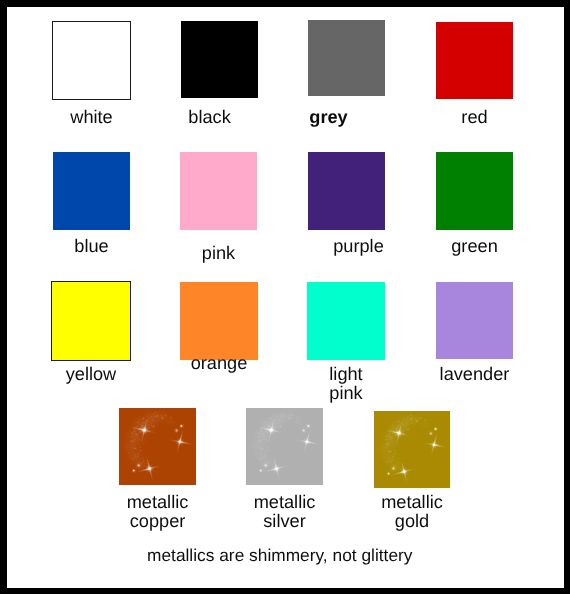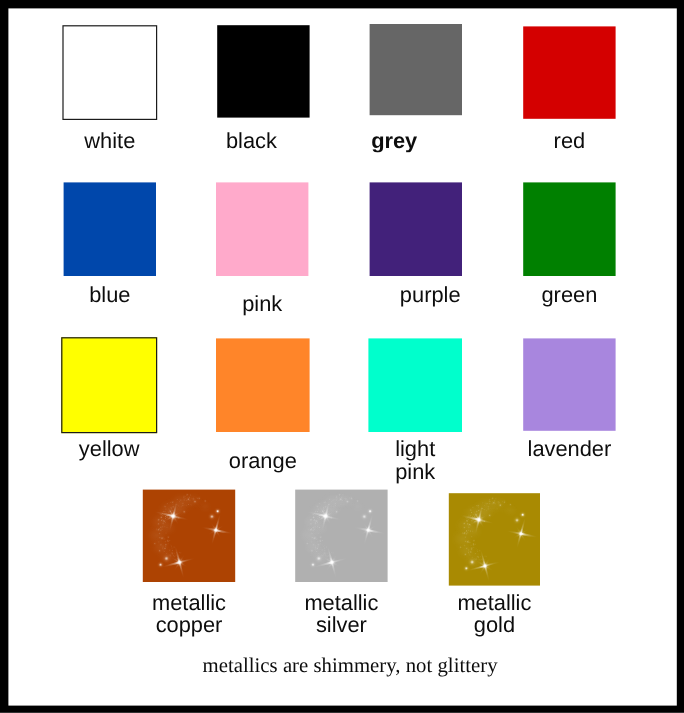--- a/index.html
+++ b/index.html
@@ -56,7 +56,7 @@
       <div class="swatch outlined" style="left: 52px; top: 282px; width: 78px; height: 78px; background: rgb(255, 255, 0);"></div>
       <div class="label" style="left: -8px; width: 198px; top: 365px;">yellow</div>
       <div class="swatch" style="left: 180px; top: 282px; width: 78px; height: 78px; background: rgb(255, 133, 41);"></div>
-      <div class="label" style="left: 120px; width: 198px; top: 375px; text-align: center;">orange</div>
+      <div class="label" style="left: 120px; width: 198px; top: 354px; text-align: center;">orange</div>
       <div class="swatch" style="left: 307px; top: 282px; width: 78px; height: 78px; background: rgb(0, 255, 204);"></div>
       <div class="label" style="left: 247px; width: 198px; top: 365px;">light
 pink</div>

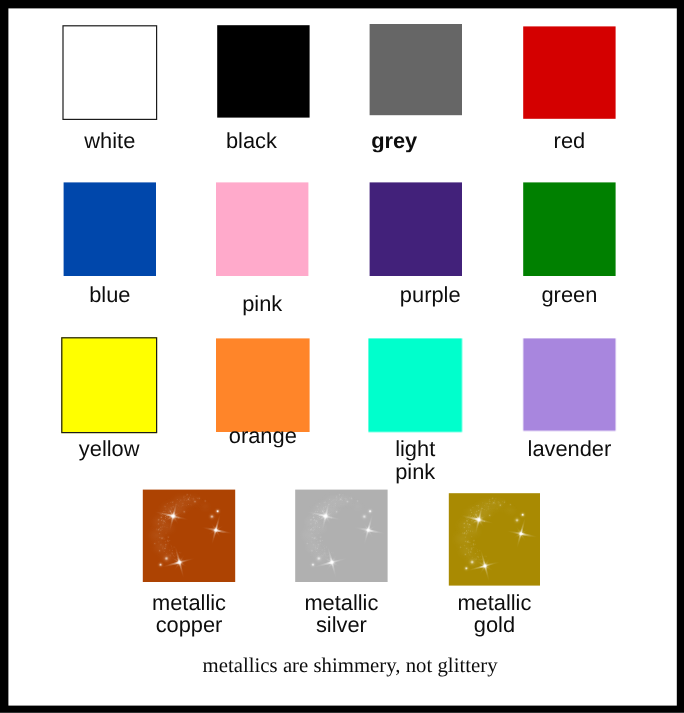--- a/index.html
+++ b/index.html
@@ -753,7 +753,7 @@
       <div class="label" style="left: 314px; width: 196px; top: 493px;">metallic
 gold</div>
     </div>
-  <div class="caption" style="left: 12px; width: 559.5px; top: 545px; font-family: Liberation Serif, serif;">metallics are shimmery, not glittery</div>
+  <div class="caption" style="left: 0px; width: 559.5px; top: 545px;">metallics are shimmery, not glittery</div>
 </div>
 
 </body></html>

